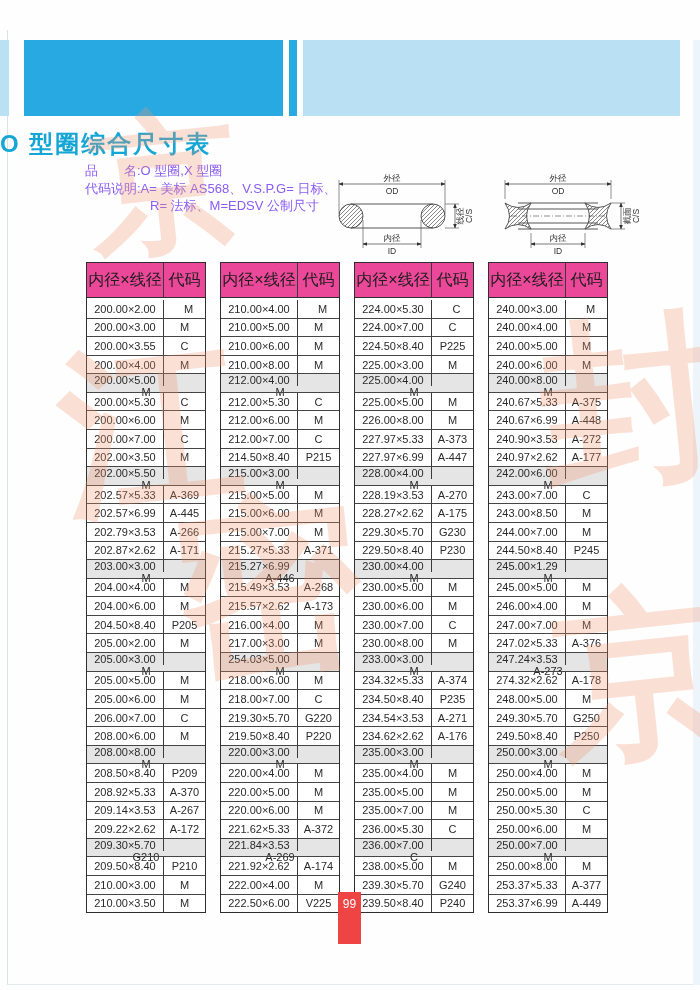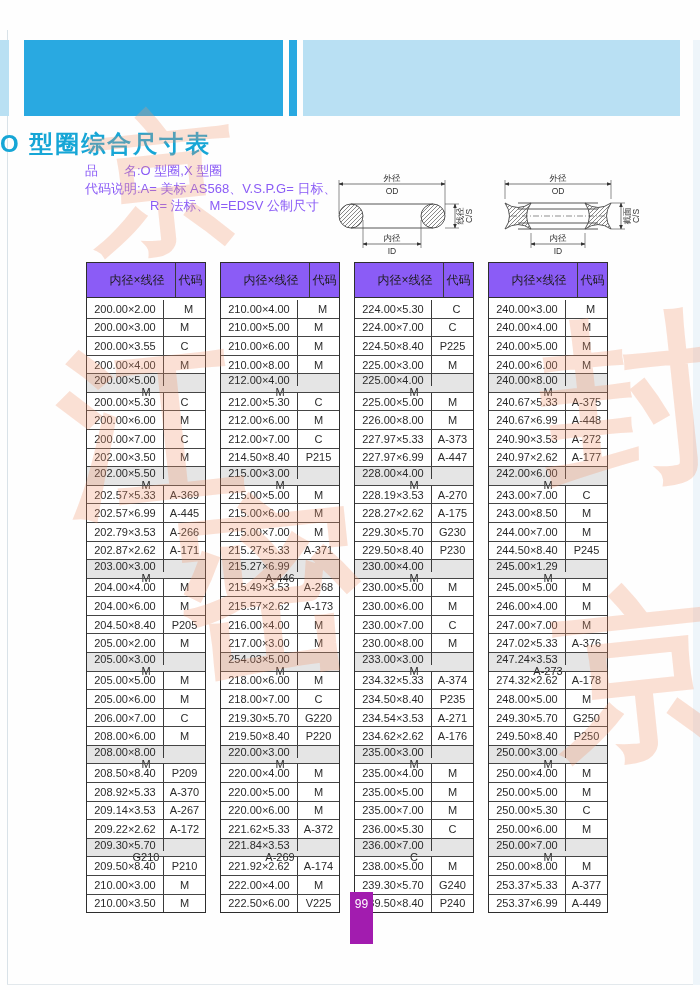--- a/index.html
+++ b/index.html
@@ -35,8 +35,8 @@
   .size-table{position:absolute;top:0;width:120px;background:#ffffff;border:1.5px solid #2e2e2e;
               display:flex;flex-direction:column;box-sizing:border-box;}
   .t0{left:86px;} .t1{left:220px;} .t2{left:354px;} .t3{left:488px;}
-  .thead{height:34px;background:#8b5cf6;display:flex;border-bottom:1.6px solid #2e2e2e;
-         font-size:12px;color:#1d1d1d;padding-left:12px;}
+  .thead{height:34px;background:#ec4899;display:flex;border-bottom:1.6px solid #2e2e2e;
+         font-size:16px;color:#1d1d1d;}
   .tsep{height:2px;background:#ffffff;}
   .th,.td{display:flex;align-items:center;justify-content:center;box-sizing:border-box;}
   .th.dim,.td.dim{width:77px;border-right:1.2px solid #3a3a3a;}

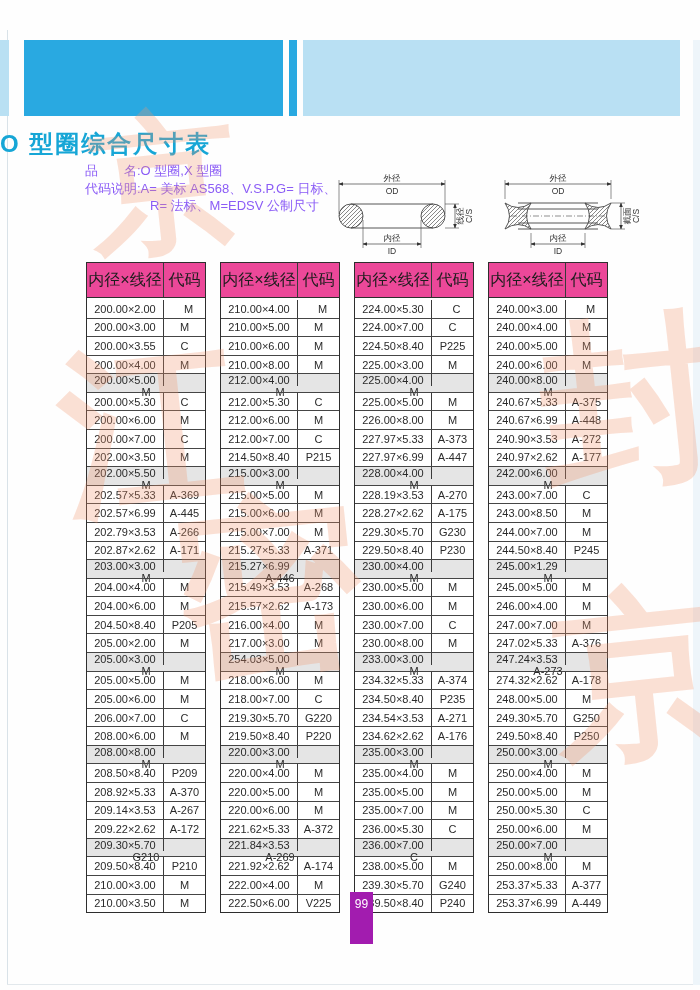--- a/index.html
+++ b/index.html
@@ -54,9 +54,9 @@
   .w3{left:540px;top:312px;font-size:180px;}
   .w4{left:552px;top:585px;font-size:180px;}
 
-  .page-num{position:absolute;left:338px;top:892px;width:23px;height:52px;background:#a21caf;
+  .page-num{position:absolute;left:338px;top:892px;width:23px;height:52px;background:#ef4444;
             color:#ffffff;font-size:12px;text-align:center;padding-top:5px;box-sizing:border-box;
-            z-index:4;margin-left:12px;}
+            z-index:4;}
 </style>
 </head>
 <body>

